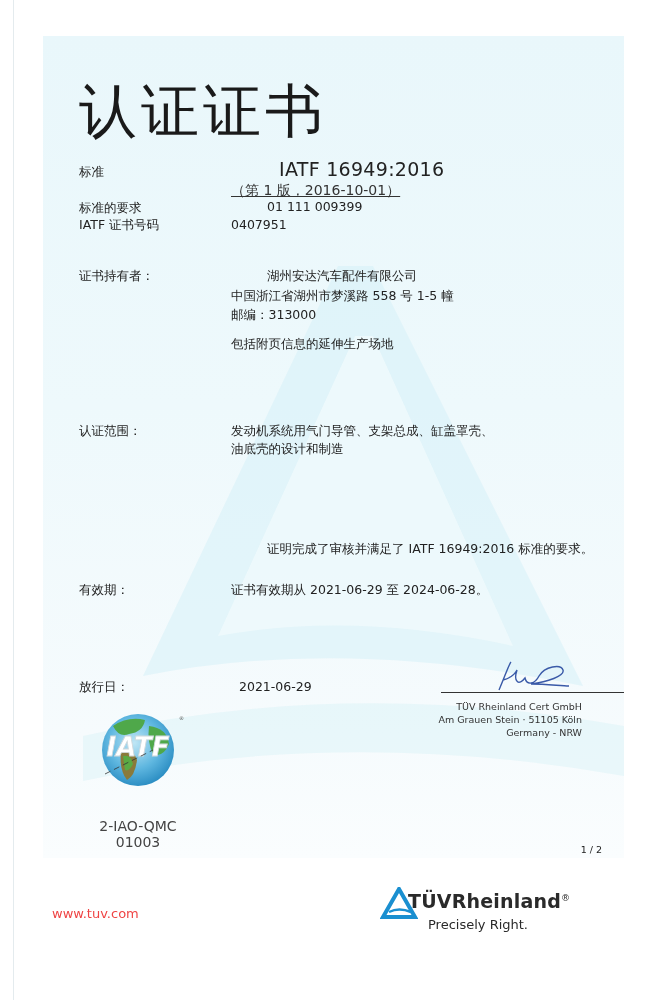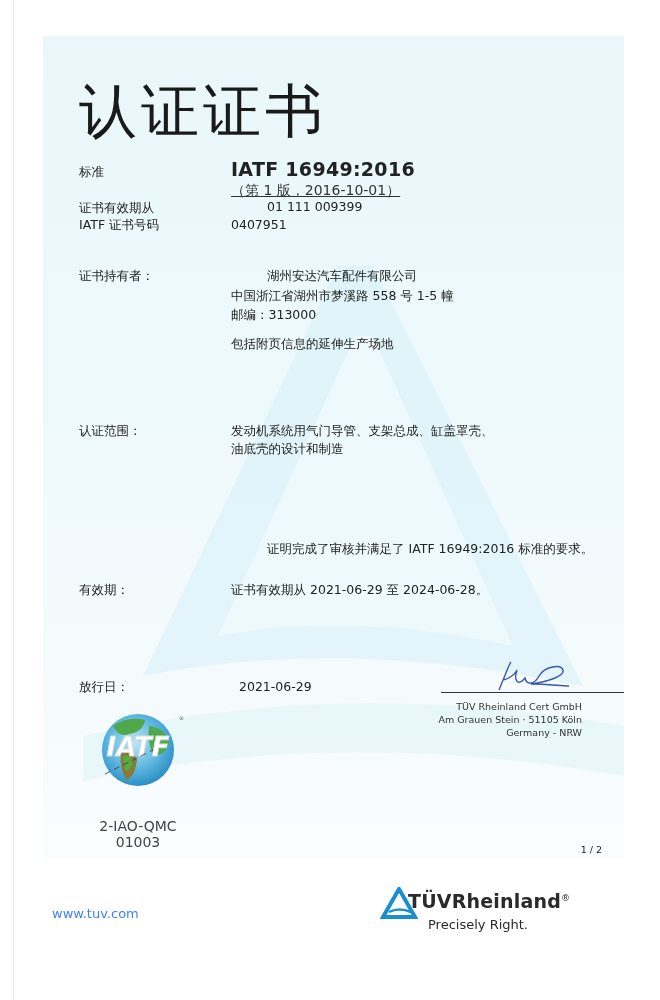--- a/index.html
+++ b/index.html
@@ -25,7 +25,7 @@
   }
   .lbl { position: absolute; left: 36px; font-size: 12.5px; color: #222; }
   .val { position: absolute; left: 188px; font-size: 12.5px; color: #222; }
-  .std { font-size: 19px; font-weight: bold; letter-spacing: 0.3px; }
+  .std { font-size: 19px; font-weight: normal; letter-spacing: 0.3px; margin-left: 48px; }
   .std-sub { font-size: 14px; color: #333; text-decoration: underline; }
   .bold { font-weight: normal; margin-left: 36px; }
   .sig-line { position: absolute; left: 398px; top: 656px; width: 184px; height: 1px; background: #333; }

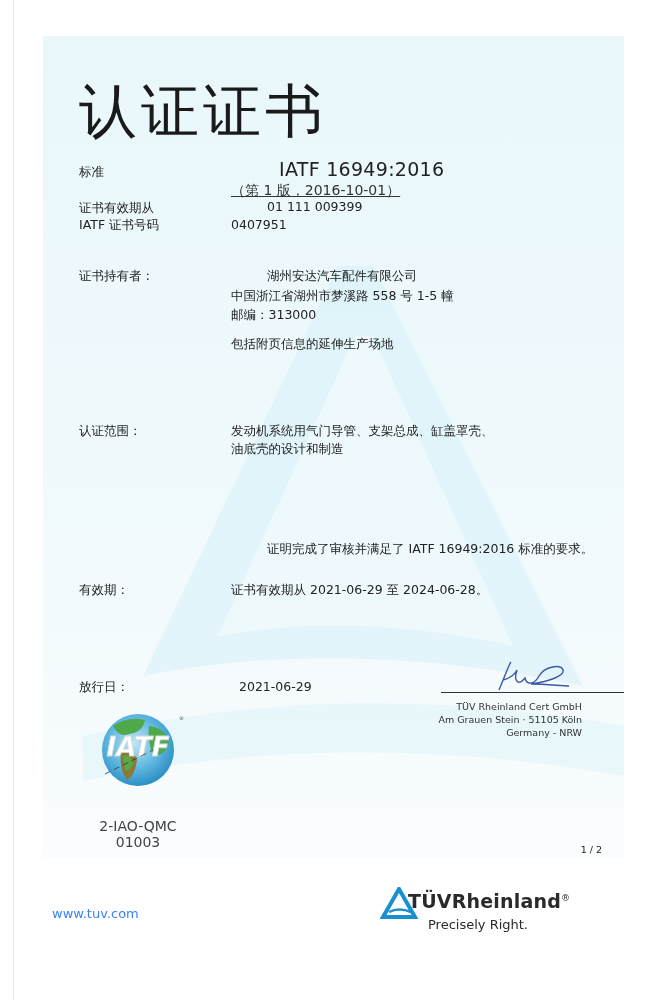--- a/index.html
+++ b/index.html
@@ -61,7 +61,7 @@
   <div class="val std" style="top:122px">IATF 16949:2016</div>
   <div class="val std-sub" style="top:146px">（第 1 版，2016-10-01）</div>
 
-  <div class="lbl" style="top:164px">证书有效期从</div>
+  <div class="lbl" style="top:164px">标准的要求</div>
   <div class="val bold" style="top:163px">01 111 009399</div>
   <div class="lbl" style="top:181px">IATF 证书号码</div>
   <div class="val" style="top:181px">0407951</div>

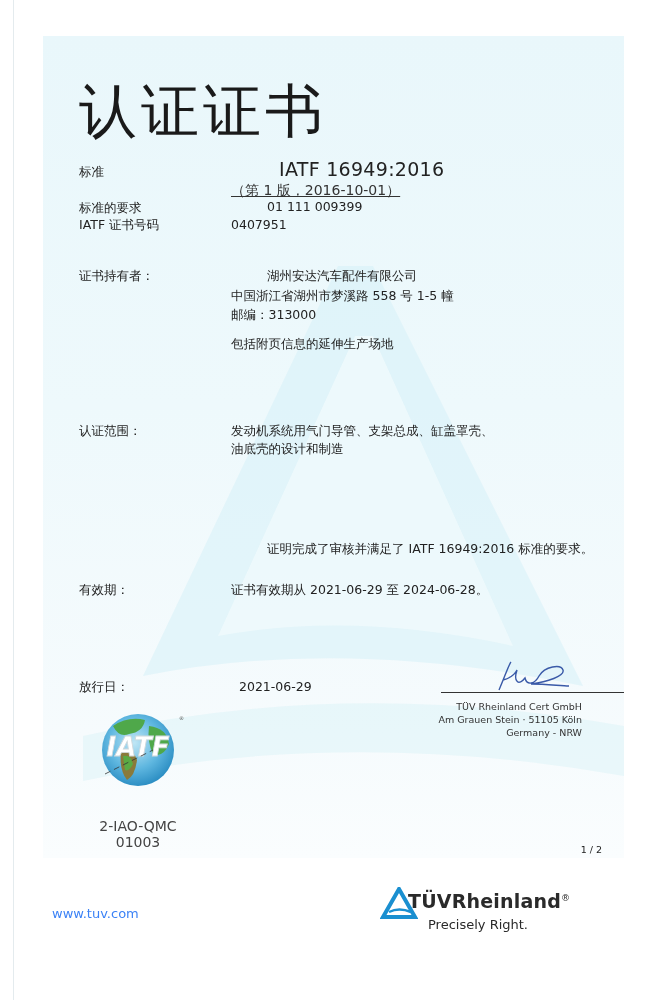--- a/index.html
+++ b/index.html
@@ -37,7 +37,7 @@
   .iatf-logo { position: absolute; left: 40px; top: 672px; width: 110px; height: 80px; }
   .iatf-code { position: absolute; left: 35px; top: 782px; width: 120px; text-align: center; font-size: 14px; color: #444; }
   .page-no { position: absolute; right: 22px; top: 808px; font-size: 9.5px; color: #222; }
-  .url { position: absolute; left: 52px; top: 906px; font-size: 13px; color: #3b82f6; }
+  .url { position: absolute; left: 52px; top: 906px; font-size: 13px; color: #ef4444; }
   .tuv-logo { position: absolute; left: 380px; top: 887px; width: 38px; height: 34px; }
   .tuv-name { position: absolute; left: 408px; top: 890px; font-size: 19px; font-weight: bold; color: #2a2a2a; letter-spacing: 0.2px; }
   .tuv-name sup { font-size: 9px; font-weight: normal; }

